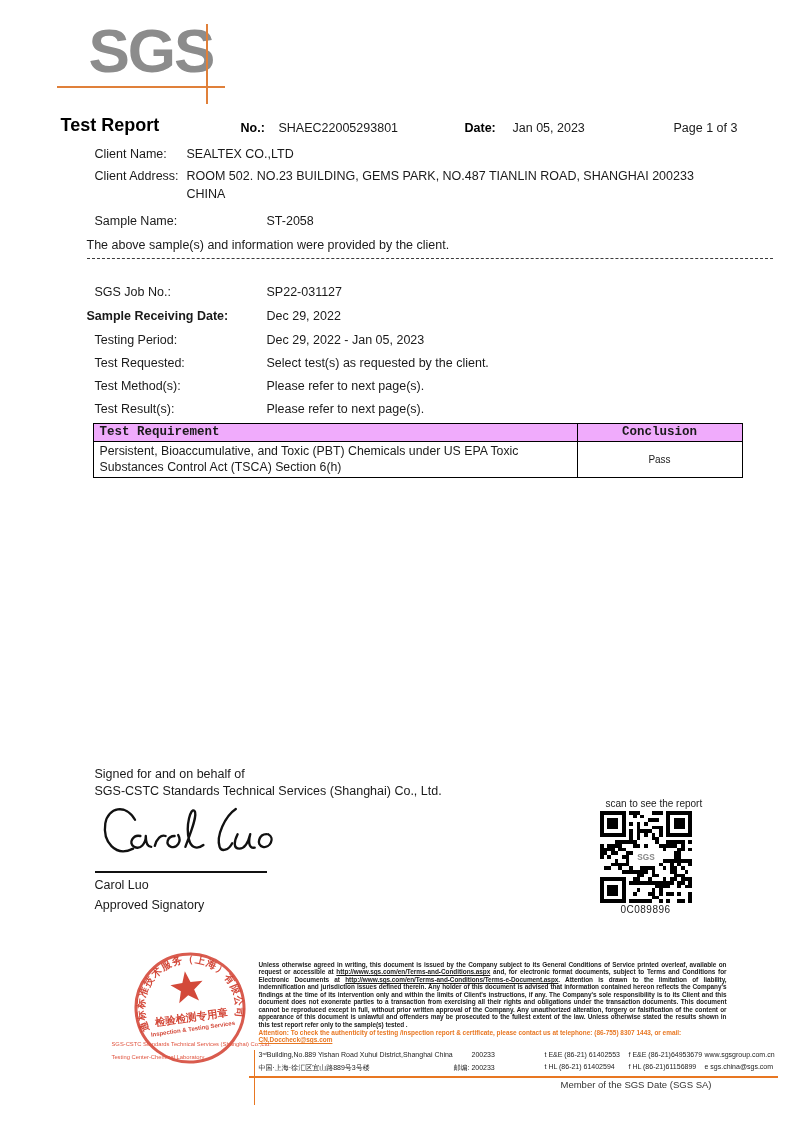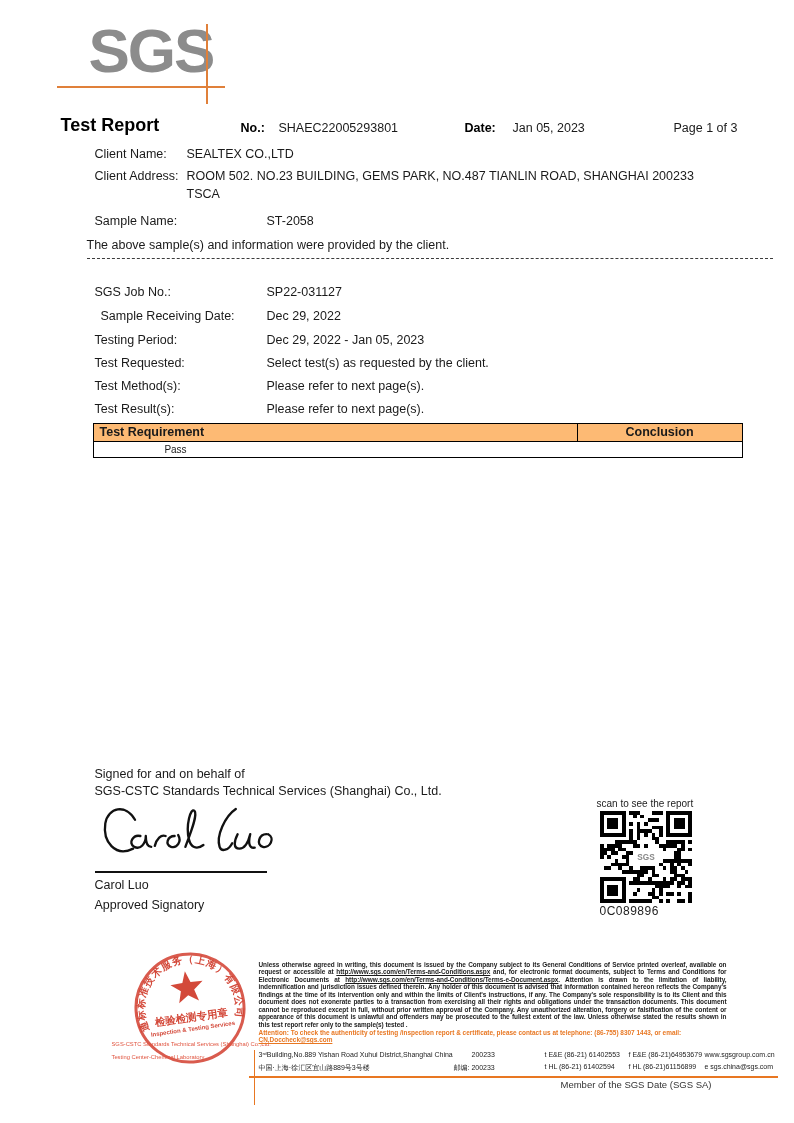--- a/index.html
+++ b/index.html
@@ -80,7 +80,7 @@
   <div class="abs val" style="left:170px;top:147px;">SEALTEX CO.,LTD</div>
   <div class="abs lbl" style="left:78px;top:169px;">Client Address:</div>
   <div class="abs val" style="left:170px;top:169px;">ROOM 502. NO.23 BUILDING, GEMS PARK, NO.487 TIANLIN ROAD, SHANGHAI 200233</div>
-  <div class="abs val" style="left:170px;top:187px;">TSCA</div>
+  <div class="abs val" style="left:170px;top:187px;">CHINA</div>
 
   <div class="abs lbl" style="left:78px;top:214px;">Sample Name:</div>
   <div class="abs val" style="left:250px;top:214px;">ST-2058</div>

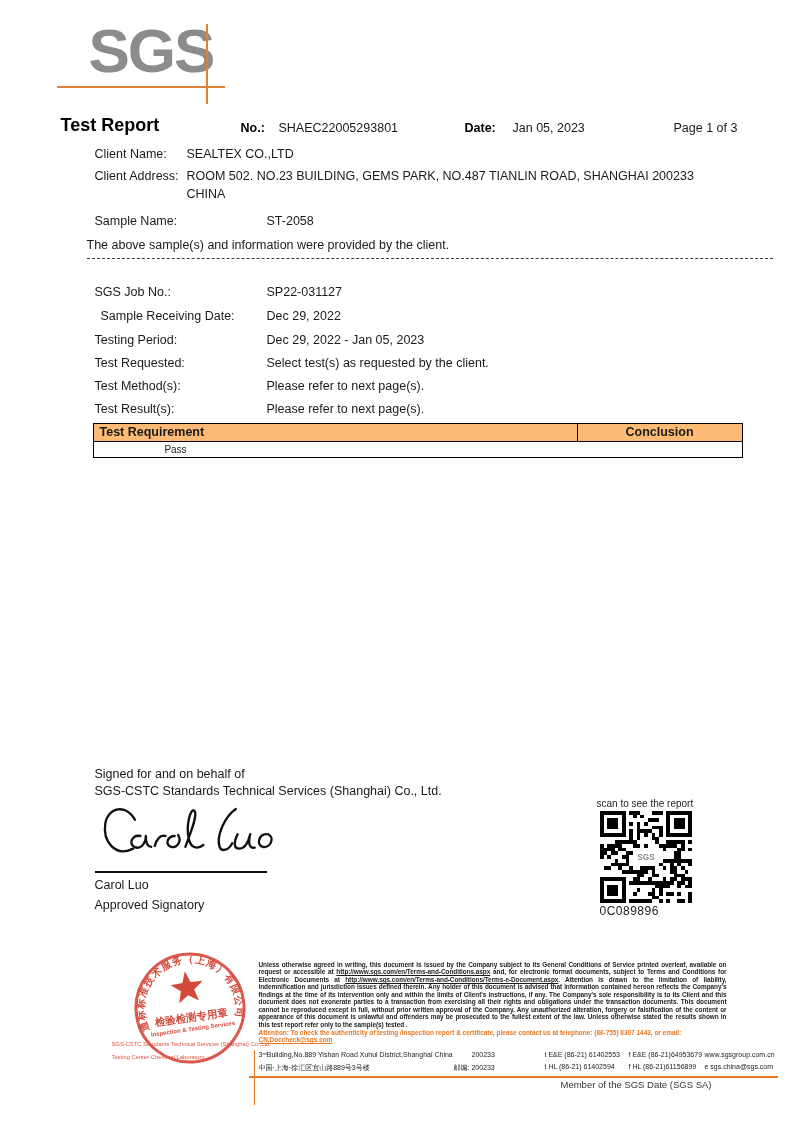--- a/index.html
+++ b/index.html
@@ -89,7 +89,7 @@
 
   <div class="abs lbl" style="left:78px;top:285px;">SGS Job No.:</div>
   <div class="abs val" style="left:250px;top:285px;">SP22-031127</div>
-  <div class="abs lbl" style="left:84px;top:309px;">Sample Receiving Date:</div>
+  <div class="abs lbl" style="left:70px;top:309px;font-weight:bold;">Sample Receiving Date:</div>
   <div class="abs val" style="left:250px;top:309px;">Dec 29, 2022</div>
   <div class="abs lbl" style="left:78px;top:333px;">Testing Period:</div>
   <div class="abs val" style="left:250px;top:333px;">Dec 29, 2022 - Jan 05, 2023</div>

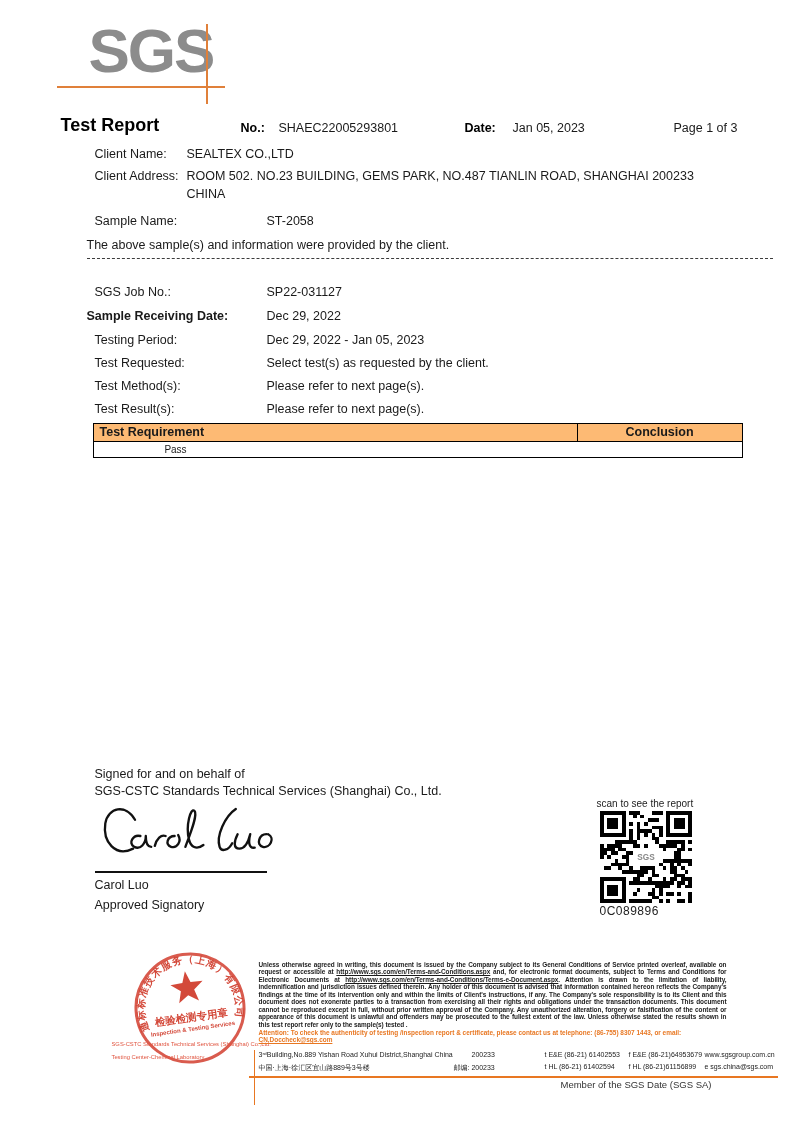--- a/index.html
+++ b/index.html
@@ -29,7 +29,7 @@
   .dash-sep{border-top:1.6px dashed #3c3c3c;}
   
   .rtable{border:1.6px solid #000;width:650px;}
-  .rtable .hrow{display:flex;background:#fdba74;border-bottom:1.6px solid #000;}
+  .rtable .hrow{display:flex;background:#f0abfc;border-bottom:1.6px solid #000;font-family:Liberation Mono, monospace;}
   .rtable .brow{display:flex;}
   .rtable .c1{width:484px;border-right:1.6px solid #000;padding:2px 6px;}
   .rtable .c2{width:164px;padding:2px 6px;display:flex;align-items:center;justify-content:center;text-align:center;}

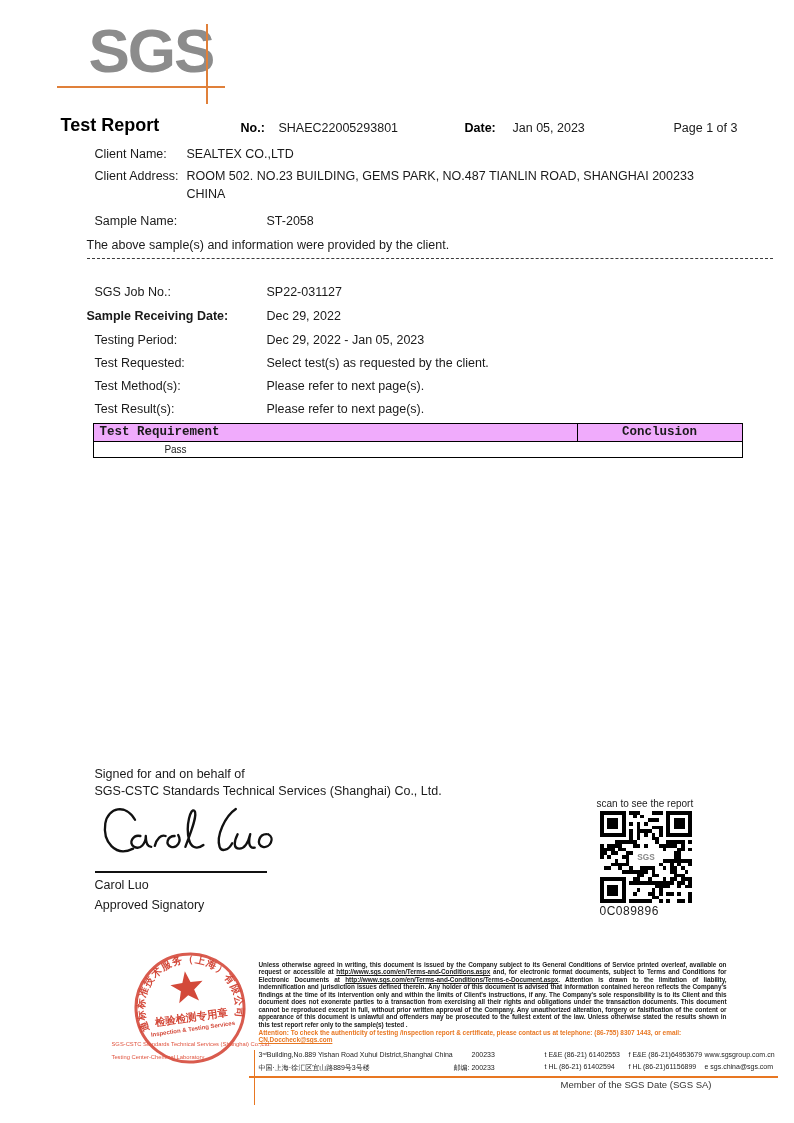--- a/index.html
+++ b/index.html
@@ -106,6 +106,7 @@
       <div class="c2">Conclusion</div>
     </div>
     <div class="brow">
+      <div class="c1">Persistent, Bioaccumulative, and Toxic (PBT) Chemicals under US EPA Toxic Substances Control Act (TSCA) Section 6(h)</div>
       <div class="c2">Pass</div>
     </div>
   </div>

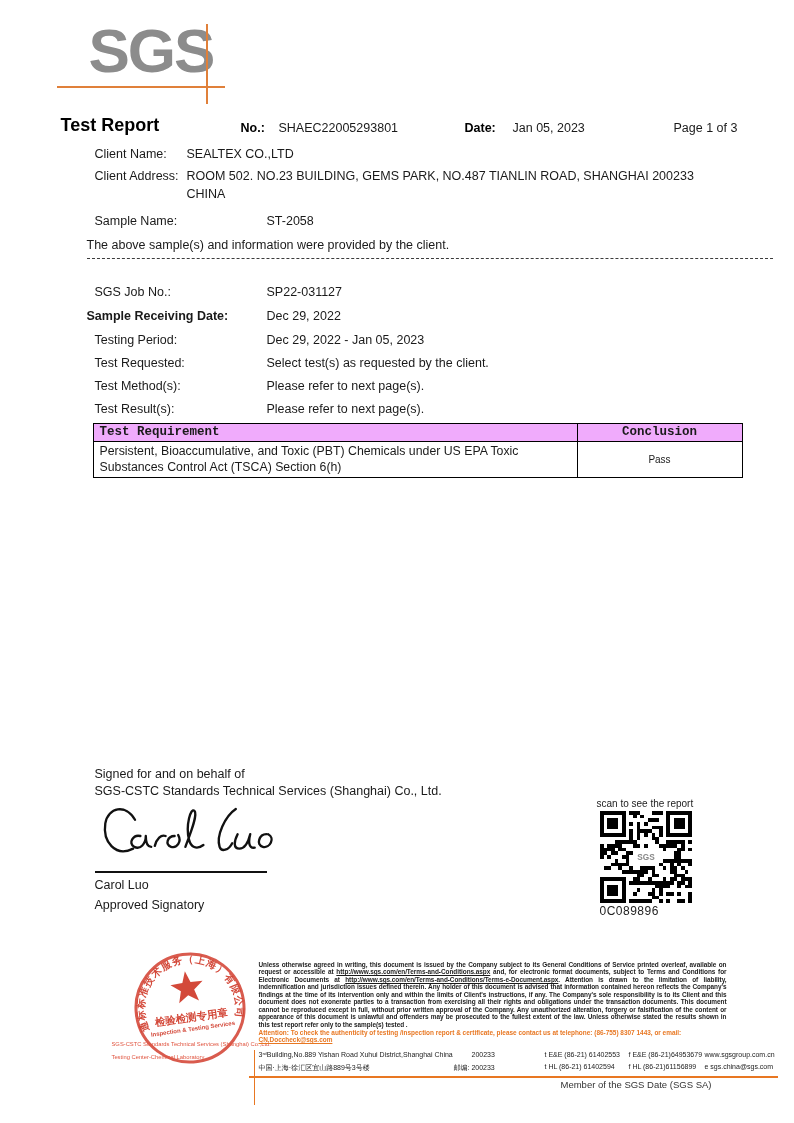--- a/index.html
+++ b/index.html
@@ -40,7 +40,7 @@
   .sig-underline{background:#111;height:2px;}
   .sig-svg path{fill:none;stroke:#111;stroke-width:2.6;stroke-linecap:round;stroke-linejoin:round;}
   
-  .qr-caption{font-size:10px;color:#222;}
+  .qr-caption{font-size:10px;color:#222;margin-left:9px;}
   .qr-code-num{font-size:12px;color:#222;letter-spacing:.5px;text-align:left;}
   
   .disclaimer{

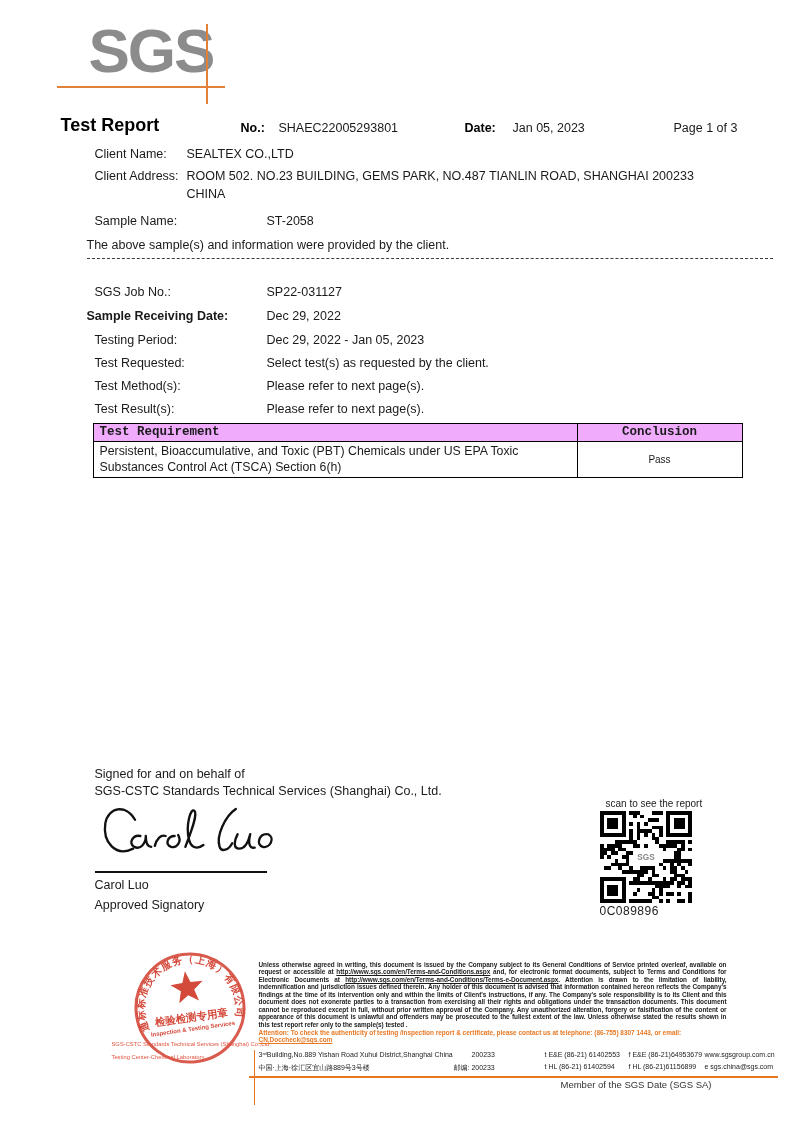--- a/index.html
+++ b/index.html
@@ -41,7 +41,7 @@
   .sig-svg path{fill:none;stroke:#111;stroke-width:2.6;stroke-linecap:round;stroke-linejoin:round;}
   
   .qr-caption{font-size:10px;color:#222;margin-left:9px;}
-  .qr-code-num{font-size:12px;color:#222;letter-spacing:.5px;text-align:left;}
+  .qr-code-num{font-size:10px;color:#222;letter-spacing:.5px;text-align:center;}
   
   .disclaimer{
     width:468px;font-size:6.45px;line-height:7.45px;text-align:justify;

